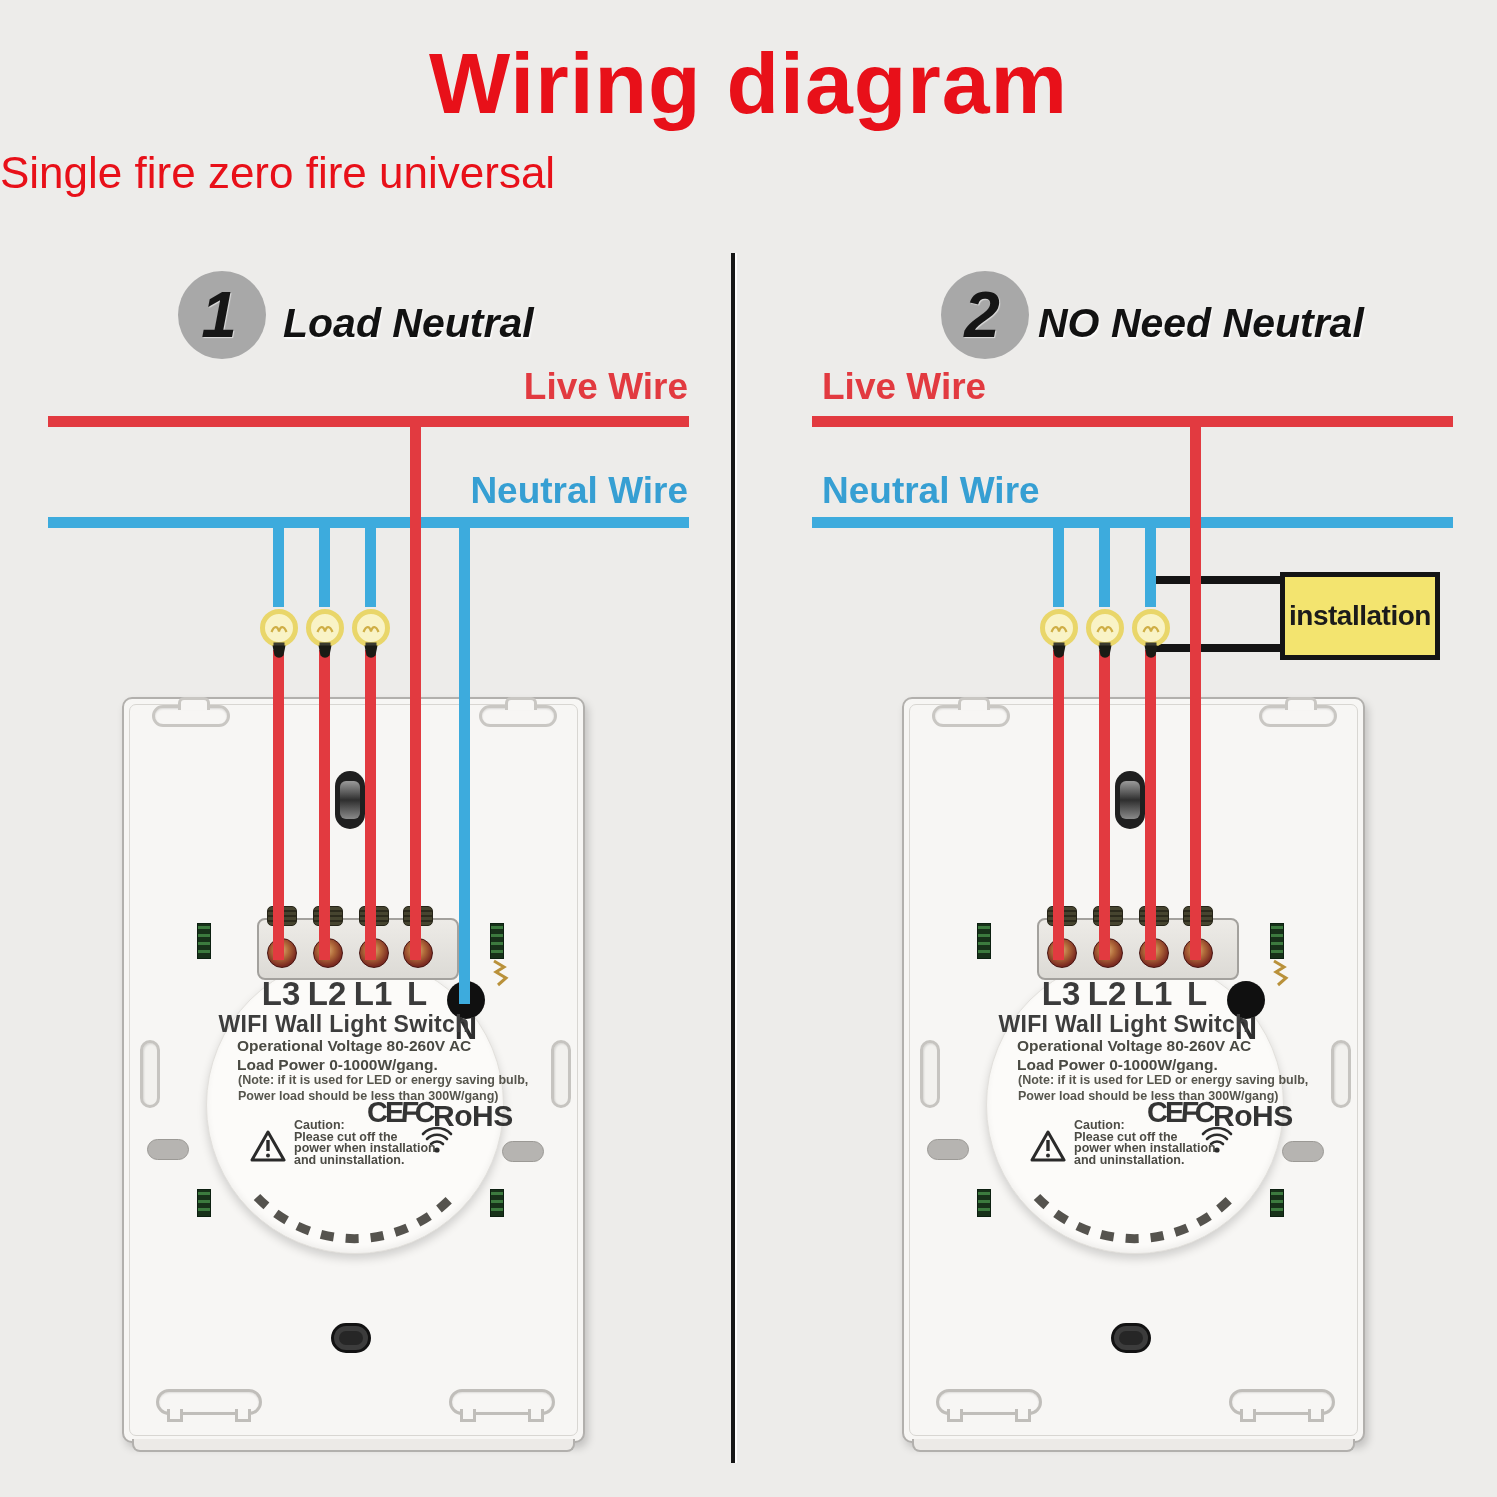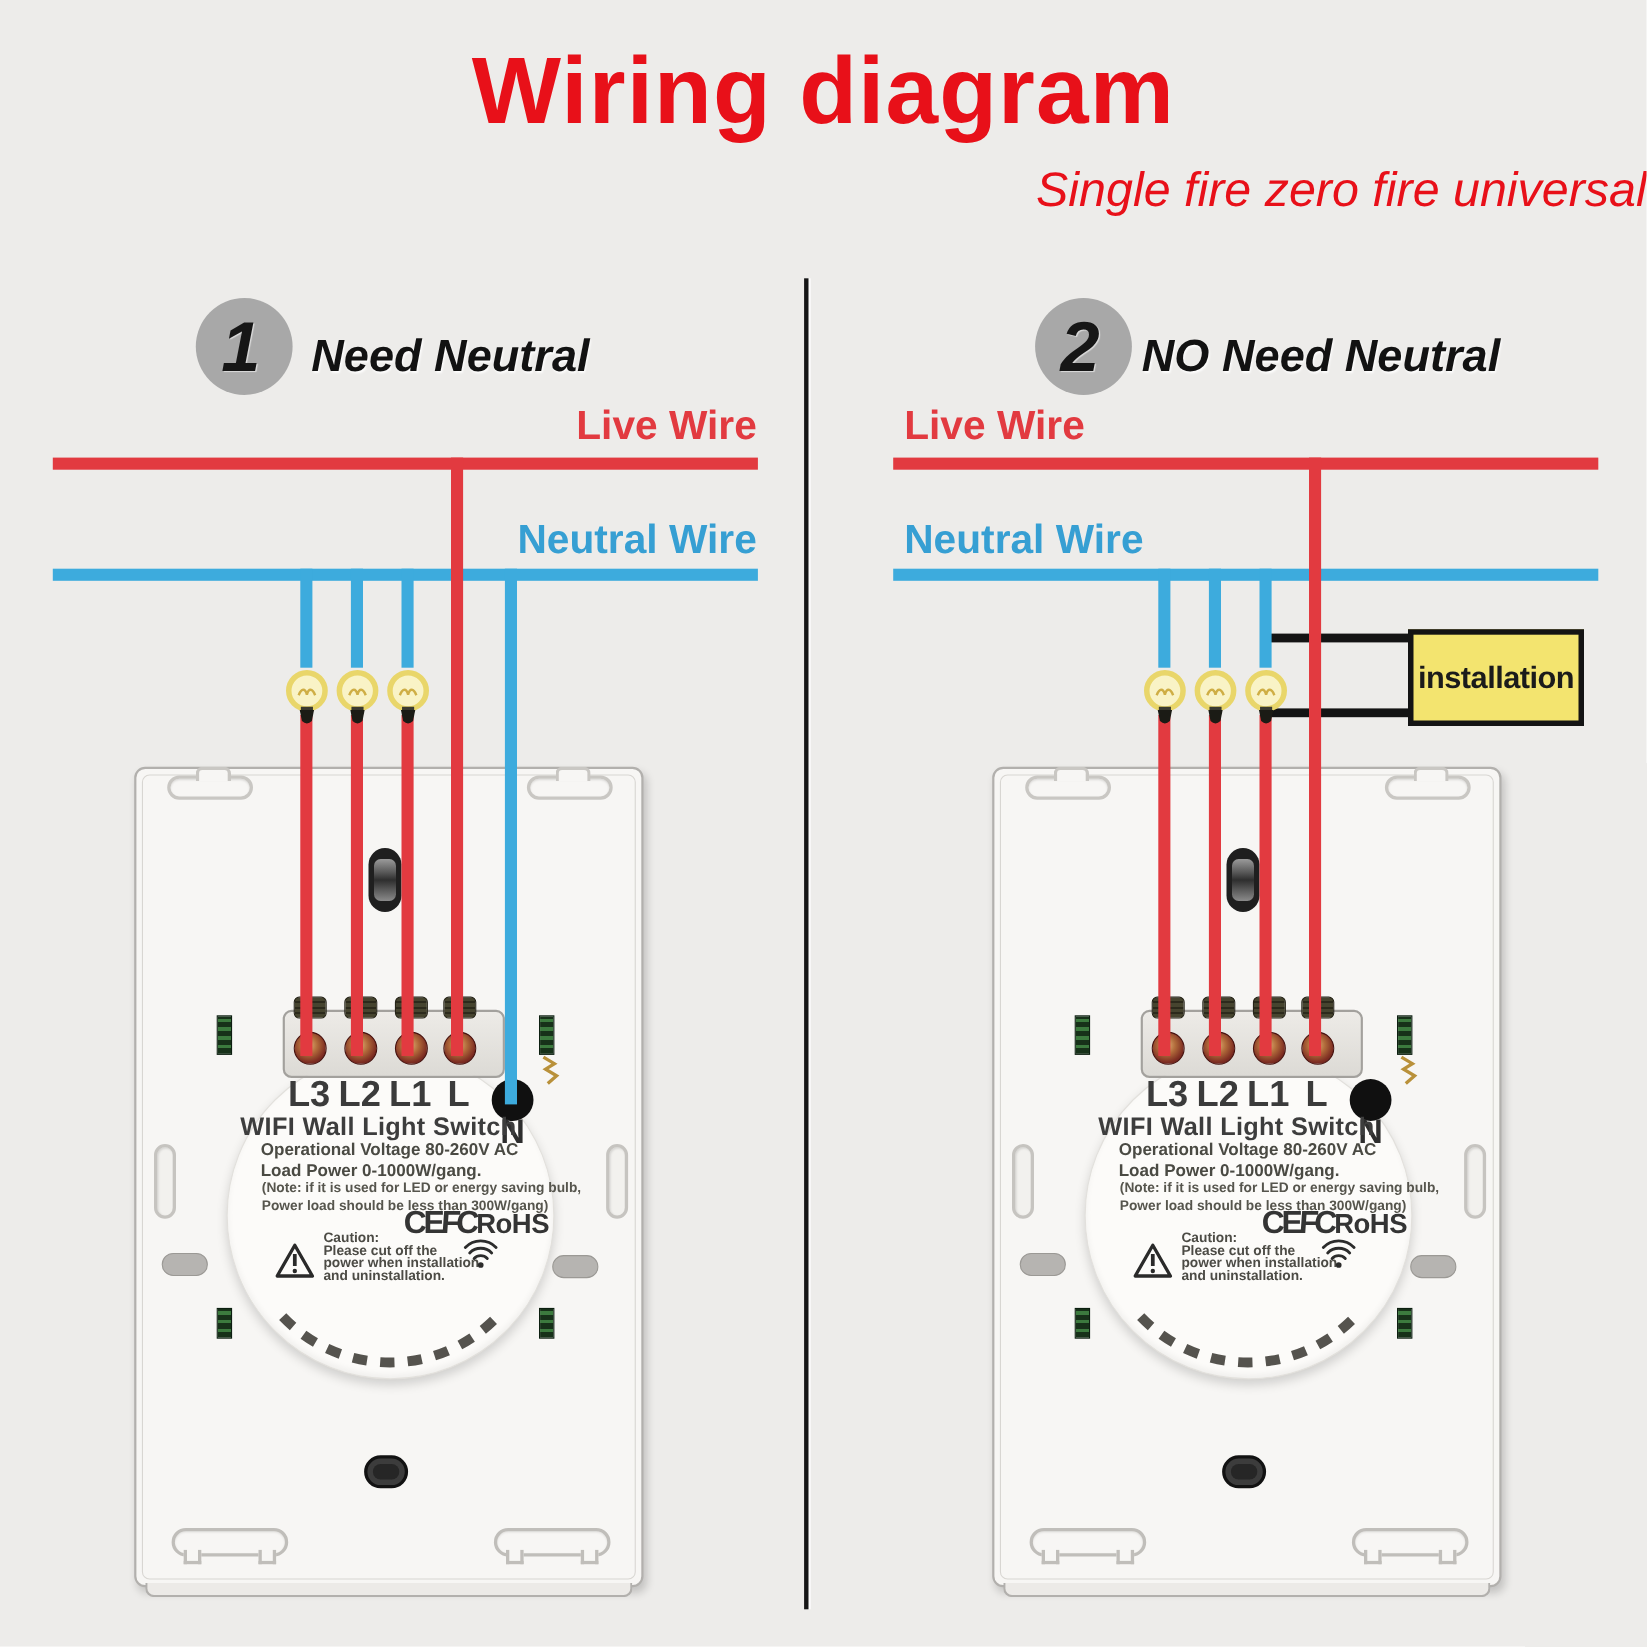--- a/index.html
+++ b/index.html
@@ -17,10 +17,9 @@
     color:var(--title-red,#e81019);
   }
   .subtitle{
-    left:0;top:148px;width:100%;text-align:right;
+    left:0;top:148px;width:100%;text-align:left;
     font-size:44px;font-weight:400;
     color:var(--title-red,#e81019);
-    font-style:italic;
   }
   .divider{
     left:731px;top:253px;width:4px;height:1210px;background:#161616;

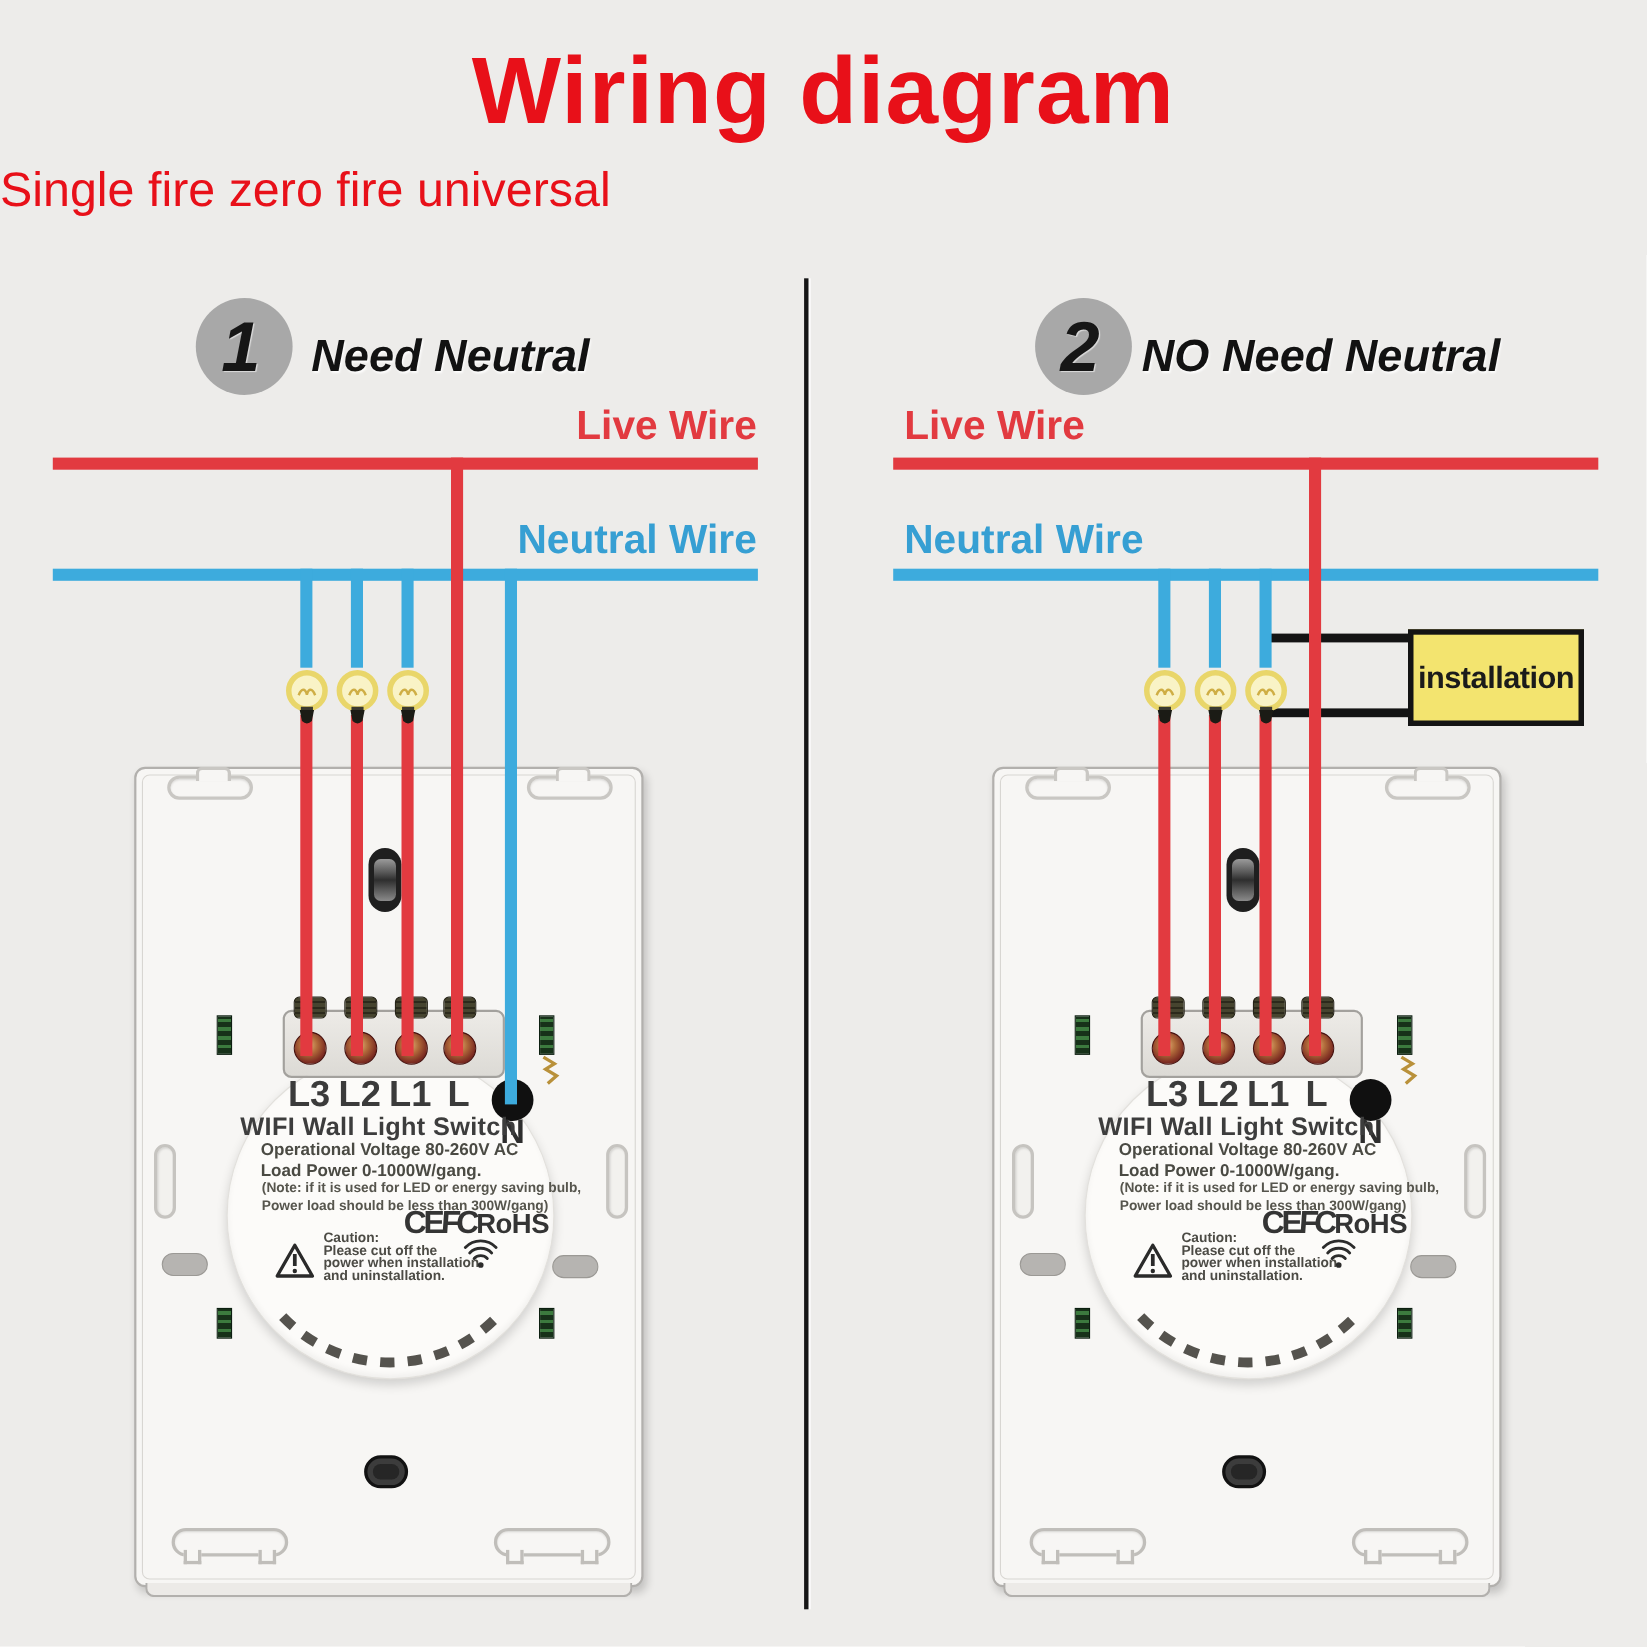--- a/index.html
+++ b/index.html
@@ -194,7 +194,7 @@
 
   <div>
     <div class="abs badge" style="left:178px;top:271px;">1</div>
-    <div class="abs heading" style="left:283px;top:300px;">Need Neutral</div>
+    <div class="abs heading" style="left:283px;top:300px;">Load Neutral</div>
 
     <div class="abs wire-label live" style="left:400px;top:366px;width:288px;text-align:right;">Live Wire</div>
     <div class="abs wire-label neutral" style="left:400px;top:470px;width:288px;text-align:right;">Neutral Wire</div>

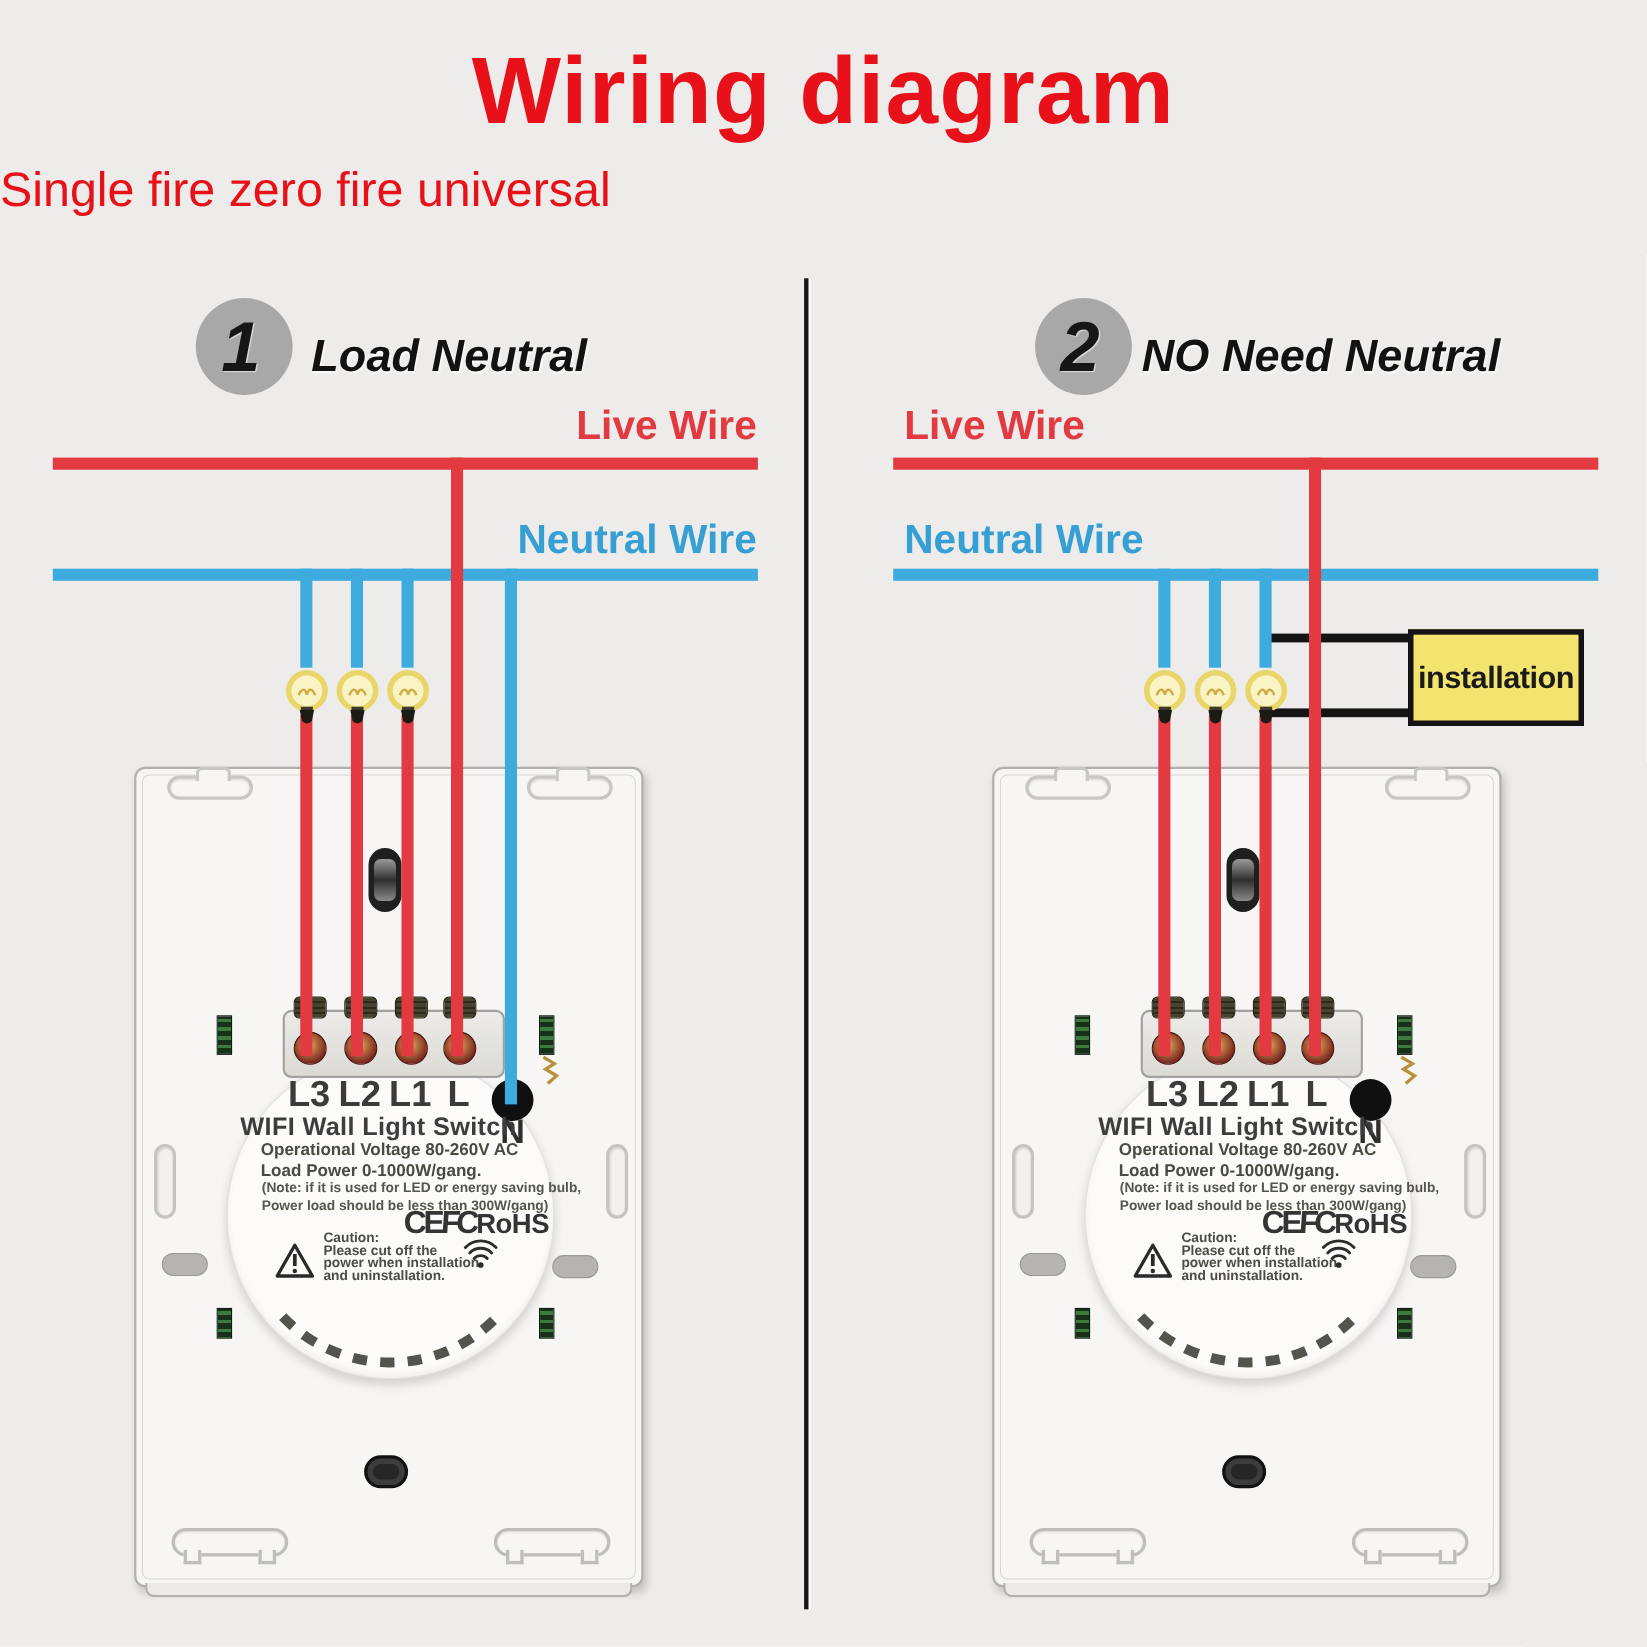--- a/index.html
+++ b/index.html
@@ -142,7 +142,7 @@
   .cert{position:absolute;font-weight:700;color:#343434;white-space:nowrap;}
   .cert.ce{left:243px;top:397px;font-size:29px;letter-spacing:-3px;}
   .cert.fcc{left:277px;top:397px;font-size:29px;letter-spacing:-4px;transform:skewX(-4deg);}
-  .cert.rohs{left:309px;top:400px;font-size:25px;letter-spacing:-0.5px;}
+  .cert.rohs{left:309px;top:400px;font-size:30px;letter-spacing:-0.5px;}
   .caution{
     position:absolute;left:170px;top:421px;
     font-size:12.5px;font-weight:700;color:#4c4b45;line-height:11.5px;white-space:nowrap;

